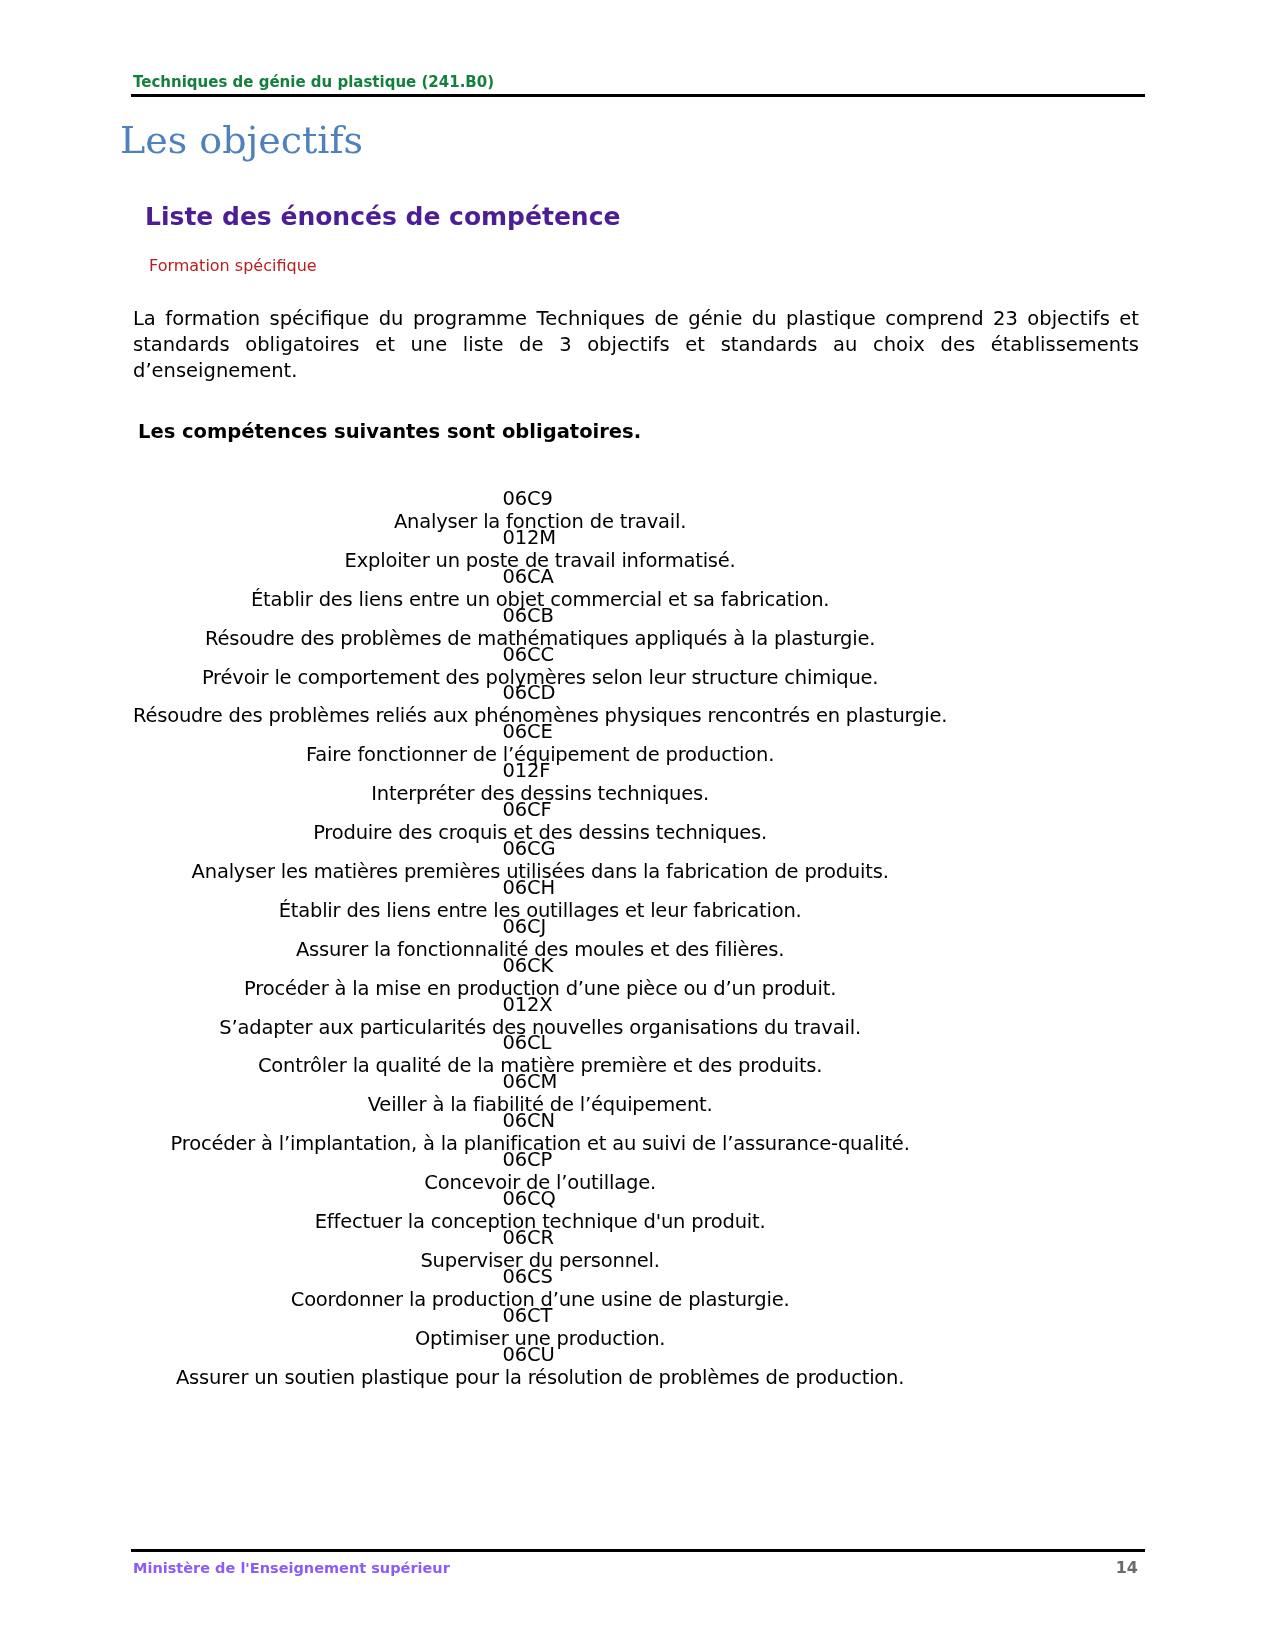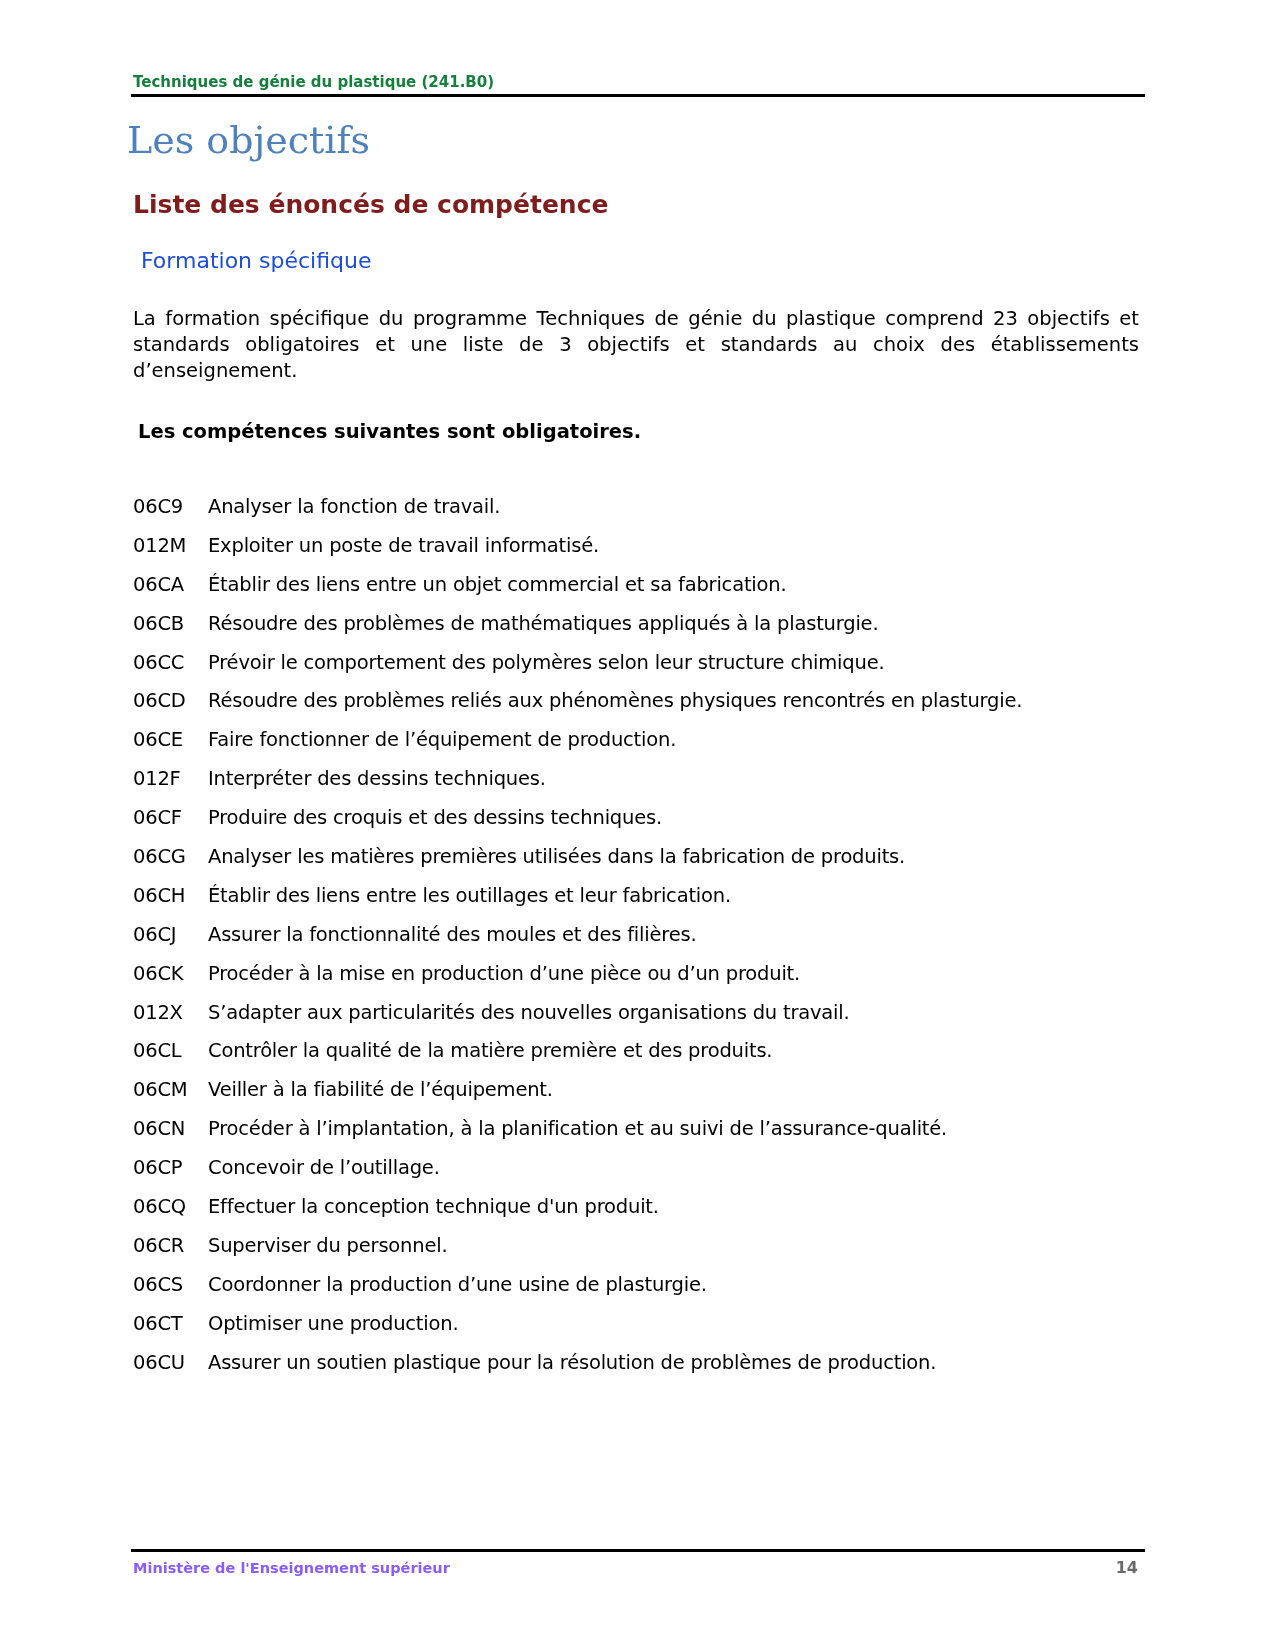--- a/index.html
+++ b/index.html
@@ -9,7 +9,7 @@
     .rule { position: absolute; left: 131px; width: 1014px; height: 3px; background: #000; }
     .rule.top { top: 94px; }
     .rule.bottom { top: 1549px; }
-    .h1 { position: absolute; left: 127px; top: 118px; font-family: "DejaVu Serif", serif; font-size: 38px; color: #4f81bd; font-weight: normal; margin: 0; }
+    .h1 { position: absolute; left: 120px; top: 118px; font-family: "DejaVu Serif", serif; font-size: 38px; color: #4f81bd; font-weight: normal; margin: 0; }
     .h2 { position: absolute; left: 133px; top: 190px; font-size: 25px; font-weight: bold; color: #7f1d1d; margin: 0; }
     .h3 { position: absolute; left: 133px; top: 240px; font-size: 22px; color: #1d4ed8; margin: 8px; font-weight: normal; }
     .intro { position: absolute; left: 133px; top: 306px; width: 1006px; font-size: 19.5px; line-height: 26px; text-align: justify; margin: 0; }

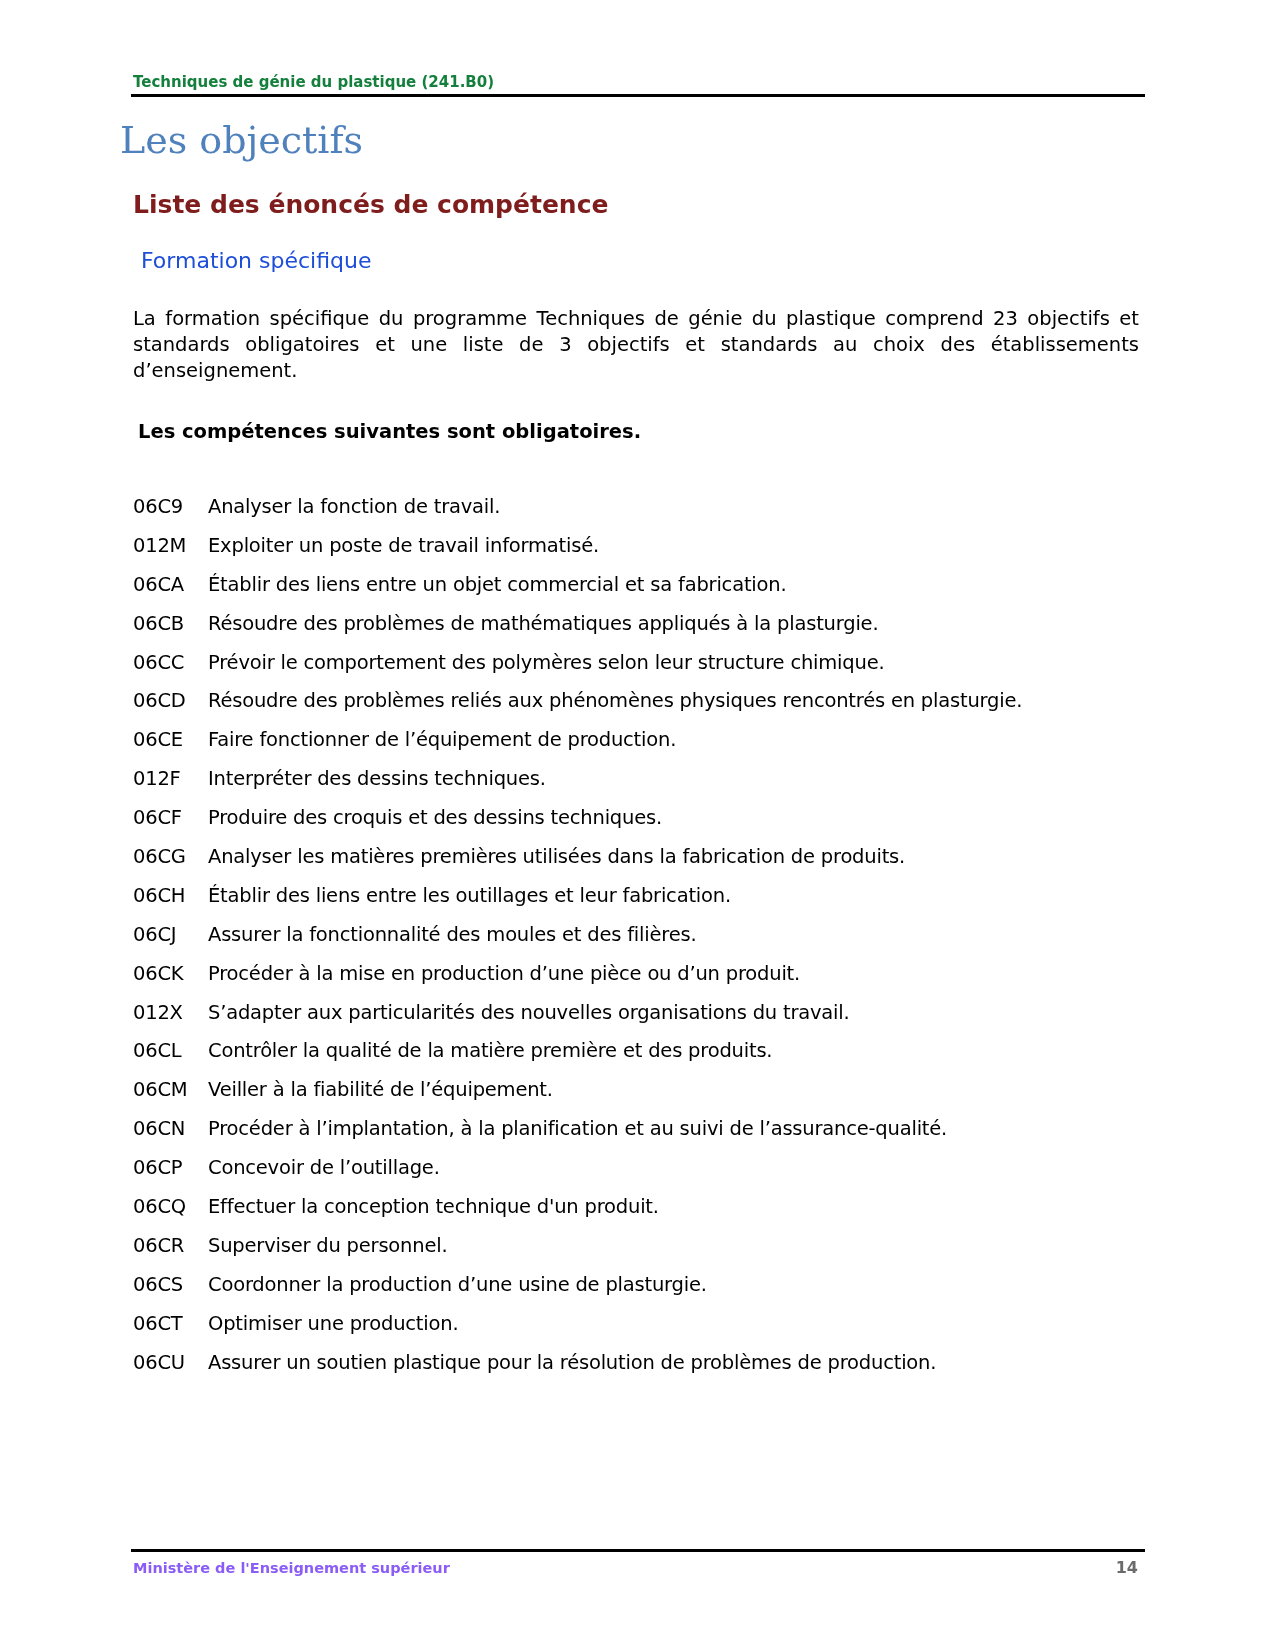--- a/index.html
+++ b/index.html
@@ -10,7 +10,7 @@
     .rule.top { top: 94px; }
     .rule.bottom { top: 1549px; }
     .h1 { position: absolute; left: 120px; top: 118px; font-family: "DejaVu Serif", serif; font-size: 38px; color: #4f81bd; font-weight: normal; margin: 0; }
-    .h2 { position: absolute; left: 133px; top: 190px; font-size: 25px; font-weight: bold; color: #7f1d1d; margin: 0; }
+    .h2 { position: absolute; left: 133px; top: 190px; font-size: 25px; font-weight: bold; color: #4c1d95; margin: 12px; }
     .h3 { position: absolute; left: 133px; top: 240px; font-size: 22px; color: #1d4ed8; margin: 8px; font-weight: normal; }
     .intro { position: absolute; left: 133px; top: 306px; width: 1006px; font-size: 19.5px; line-height: 26px; text-align: justify; margin: 0; }
     .bold-note { position: absolute; left: 133px; top: 415px; font-size: 19.5px; font-weight: bold; margin: 5px; }

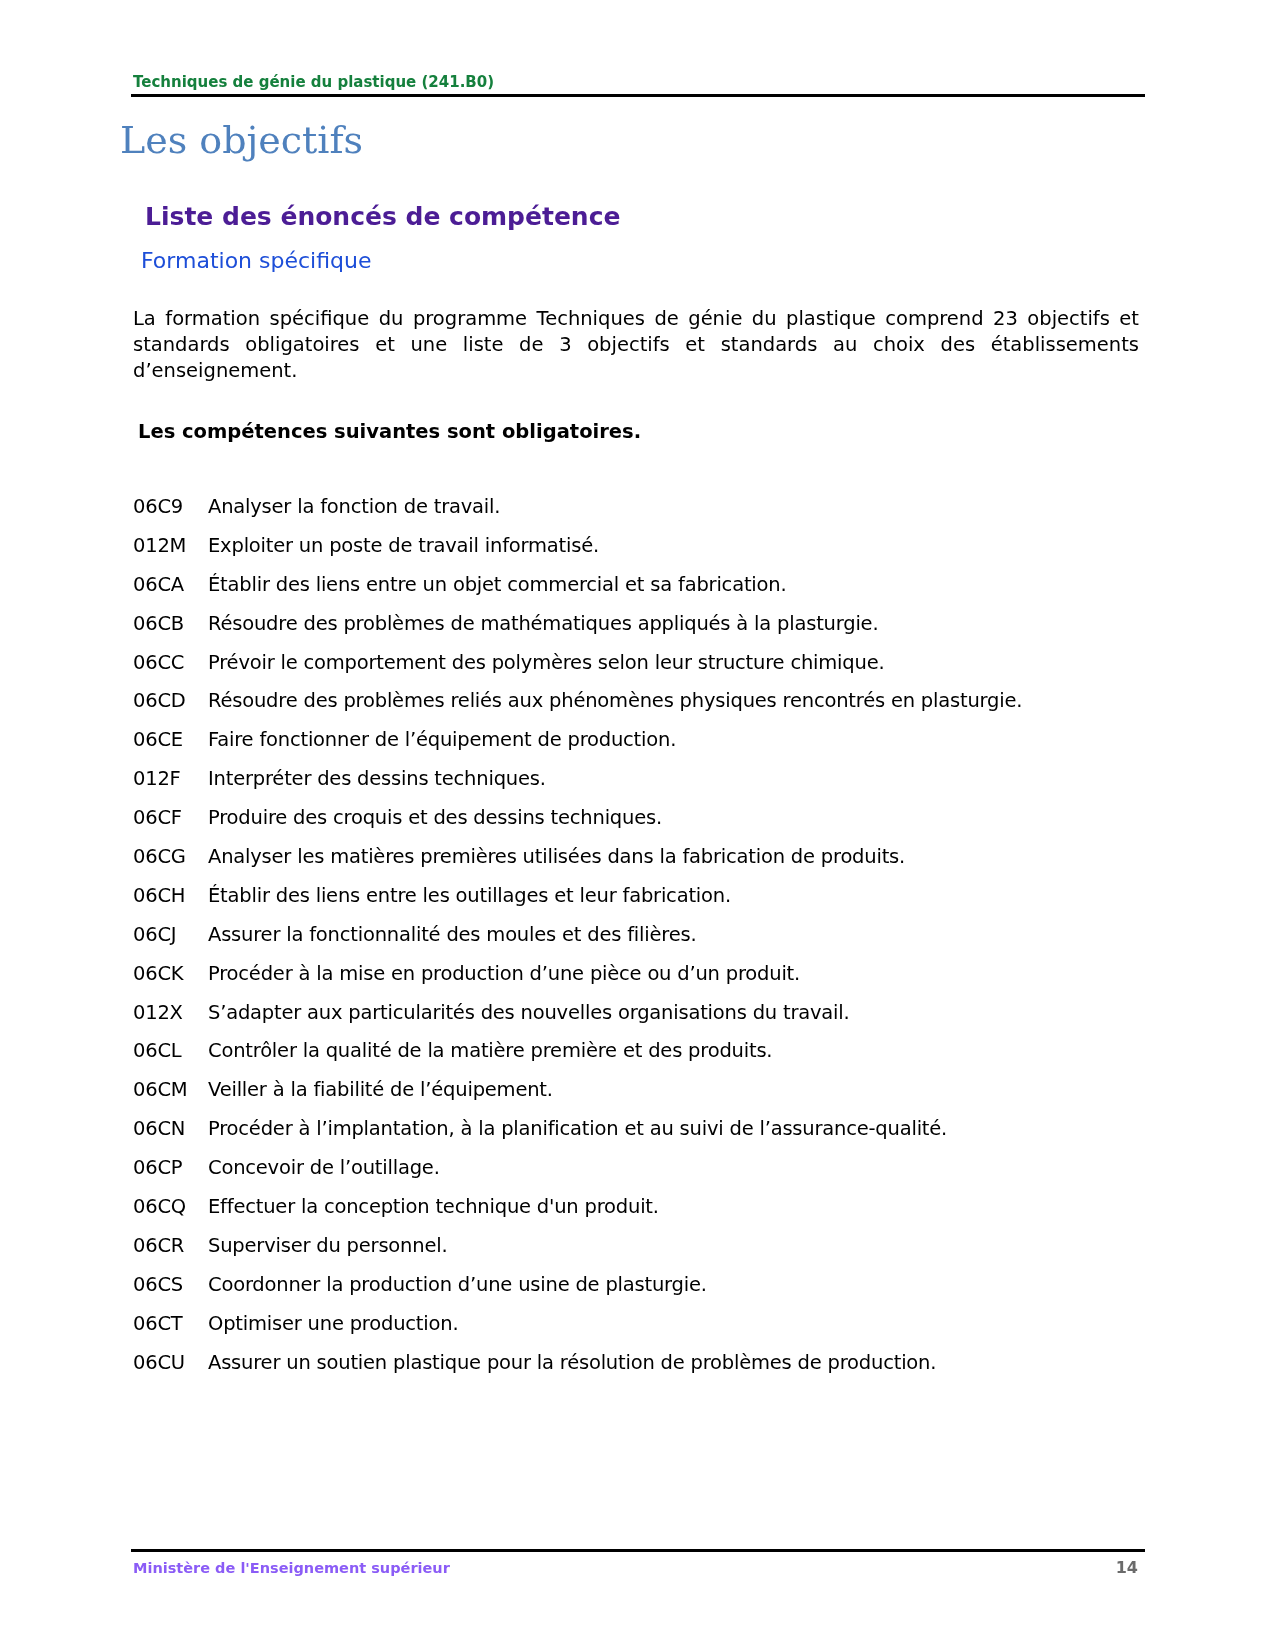--- a/index.html
+++ b/index.html
@@ -11,7 +11,7 @@
     .rule.bottom { top: 1549px; }
     .h1 { position: absolute; left: 120px; top: 118px; font-family: "DejaVu Serif", serif; font-size: 38px; color: #4f81bd; font-weight: normal; margin: 0; }
     .h2 { position: absolute; left: 133px; top: 190px; font-size: 25px; font-weight: bold; color: #4c1d95; margin: 12px; }
-    .h3 { position: absolute; left: 133px; top: 240px; font-size: 22px; color: #1d4ed8; margin: 8px; font-weight: normal; }
+    .h3 { position: absolute; left: 133px; top: 240px; font-size: 16px; color: #b91c1c; margin: 16px; font-weight: normal; }
     .intro { position: absolute; left: 133px; top: 306px; width: 1006px; font-size: 19.5px; line-height: 26px; text-align: justify; margin: 0; }
     .bold-note { position: absolute; left: 133px; top: 415px; font-size: 19.5px; font-weight: bold; margin: 5px; }
     .list { position: absolute; left: 133px; top: 487px; margin: 0; padding: 0; list-style: none; }

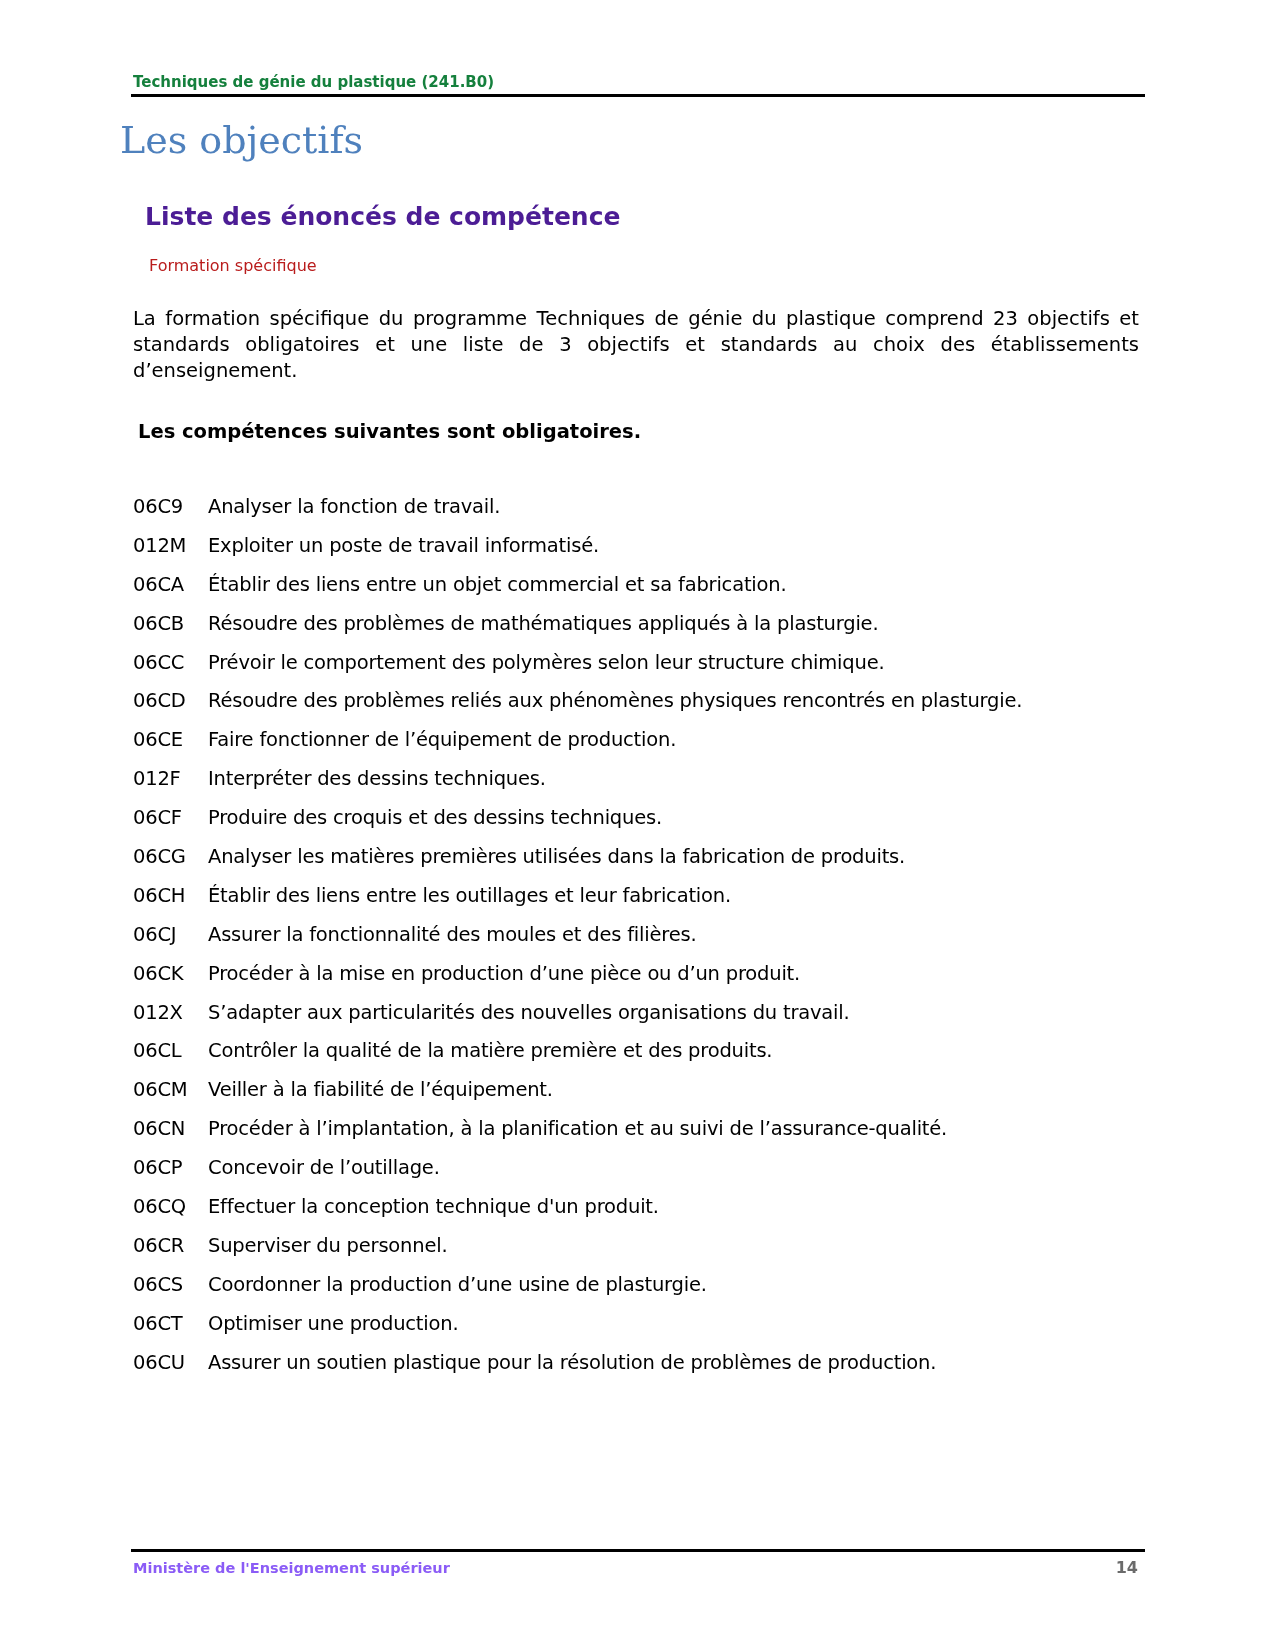--- a/index.html
+++ b/index.html
@@ -15,7 +15,7 @@
     .intro { position: absolute; left: 133px; top: 306px; width: 1006px; font-size: 19.5px; line-height: 26px; text-align: justify; margin: 0; }
     .bold-note { position: absolute; left: 133px; top: 415px; font-size: 19.5px; font-weight: bold; margin: 5px; }
     .list { position: absolute; left: 133px; top: 487px; margin: 0; padding: 0; list-style: none; }
-    .list li { display: flex; height: 38.9px; align-items: center; font-size: 19.5px; letter-spacing: -0.2px; }
+    .list li { display: flex; height: 38.9px; align-items: center; font-size: 19.5px; letter-spacing: -0.2px; flex-direction: column; }
     .code { width: 75px; flex: none; }
     .desc { white-space: nowrap; }
     .footer-left { position: absolute; left: 133px; top: 1560px; font-size: 14.5px; font-weight: bold; color: #8b5cf6; }

